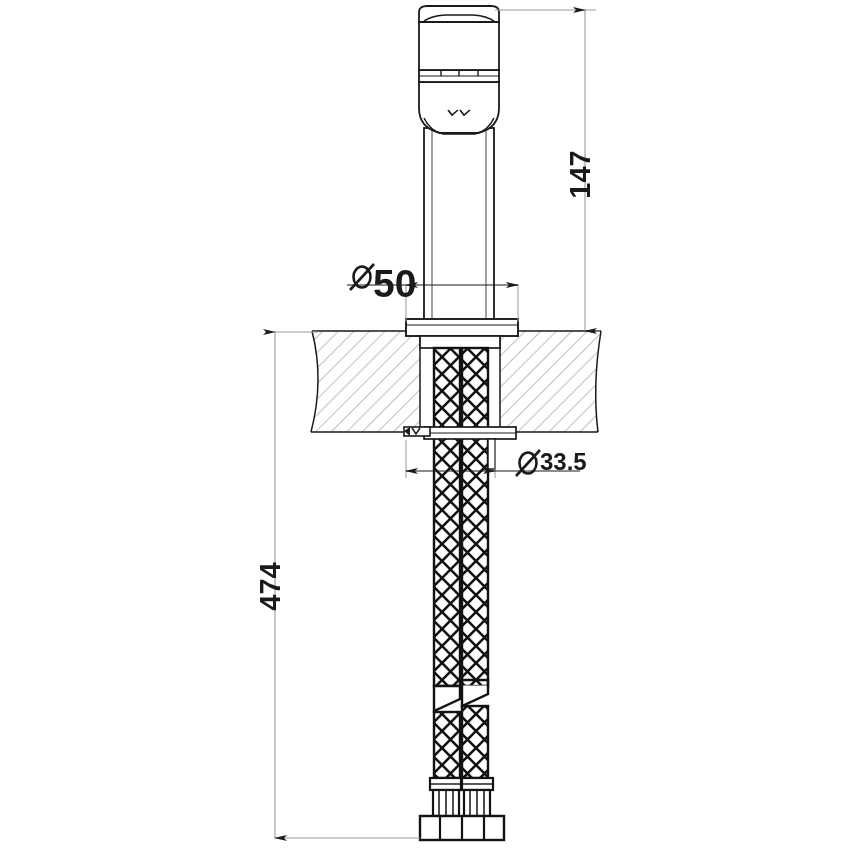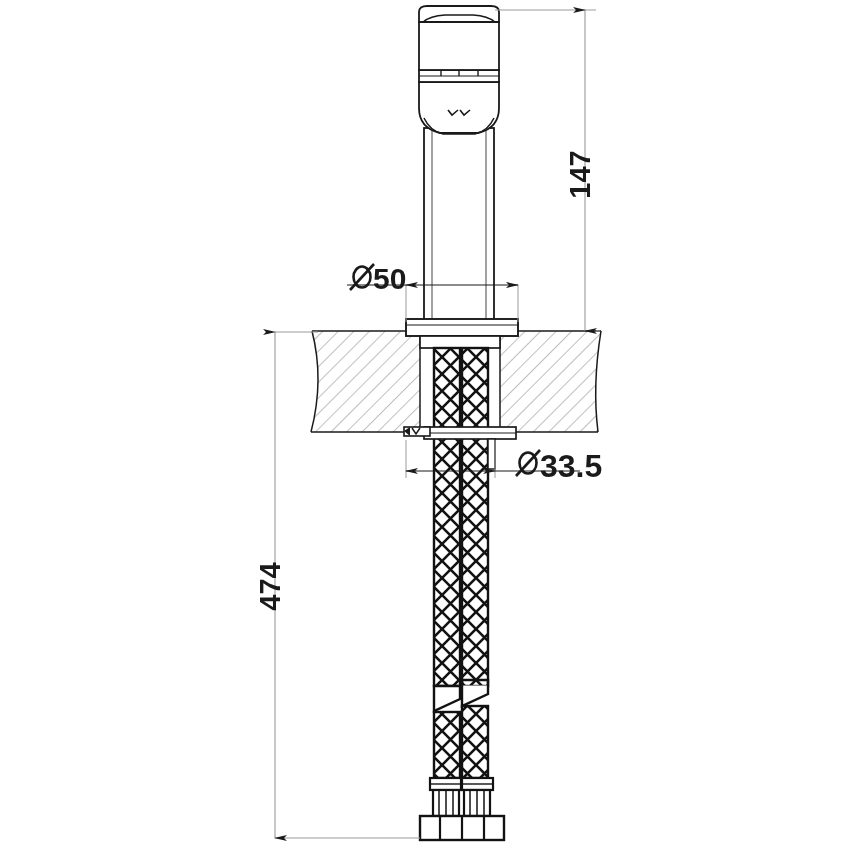--- a/index.html
+++ b/index.html
@@ -183,7 +183,7 @@
 
   <div class="dimlabel vert" style="left:246px;top:570px;font-size:29px;transform:rotate(-90deg);">474</div>
 
-  <div class="dimlabel" style="left:373px;top:262px;font-size:30px;">50</div>
+  <div class="dimlabel" style="left:373px;top:262px;font-size:39px;">50</div>
 
   <div class="dimlabel" style="left:540px;top:448px;font-size:32px;">33.5</div>
 

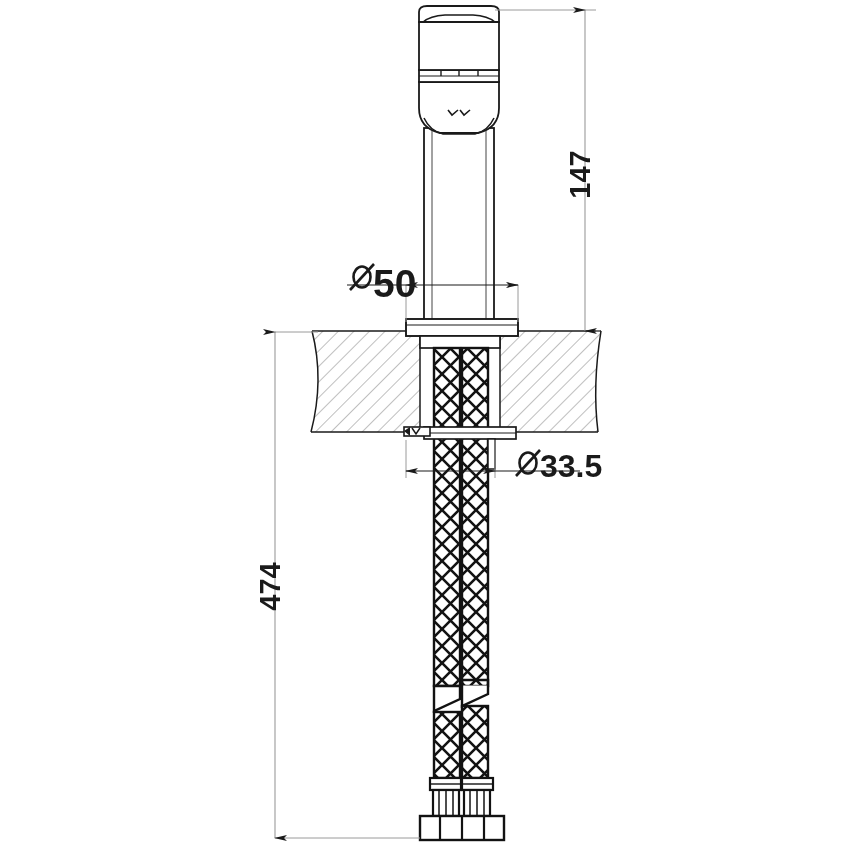--- a/index.html
+++ b/index.html
@@ -185,7 +185,7 @@
 
   <div class="dimlabel" style="left:373px;top:262px;font-size:39px;">50</div>
 
-  <div class="dimlabel" style="left:540px;top:448px;font-size:32px;">33.5</div>
+  <div class="dimlabel" style="left:540px;top:448px;font-size:24px;">33.5</div>
 
 </div>
 

